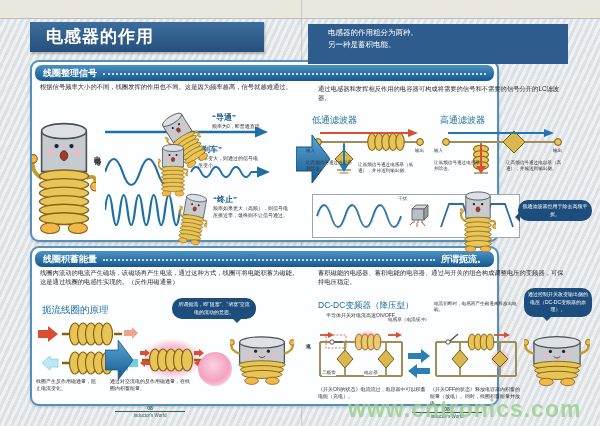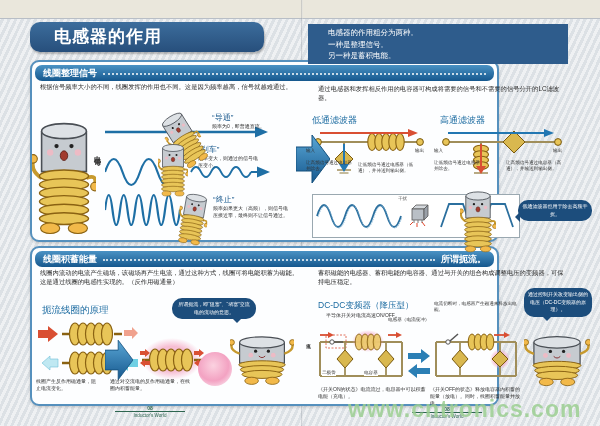--- a/index.html
+++ b/index.html
@@ -11,8 +11,8 @@
   .topstrip{left:0;top:0;width:600px;height:18px;background:#eae7dc;border-bottom:1px solid #b8bec6;}
   .fold{left:301px;top:0;width:2px;height:426px;background:linear-gradient(90deg,rgba(90,100,115,.30),rgba(255,255,255,.35));z-index:1;}
   .title-bar{left:30px;top:22px;width:234px;height:30px;background:linear-gradient(180deg,#3c6d9c,#274f7c);
-    color:#fff;font-weight:bold;font-size:17px;line-height:30px;padding-left:24px;box-sizing:border-box;
-    box-shadow:1px 2px 2px rgba(0,0,0,.25);letter-spacing:1px;z-index:2;border-radius:10px;}
+    color:#fff;font-weight:bold;font-size:17px;line-height:30px;padding-left:16px;box-sizing:border-box;
+    box-shadow:1px 2px 2px rgba(0,0,0,.25);letter-spacing:1px;z-index:2;}
   .intro-box{left:308px;top:24px;width:260px;height:40px;background:#2e5c8c;color:#fff;
     font-size:7.5px;line-height:1.55;padding:3px 20px;box-sizing:border-box;z-index:2;}
   .panel{position:absolute;left:30px;width:469px;background:#fdfeff;border:2px solid #5590bd;border-radius:9px;

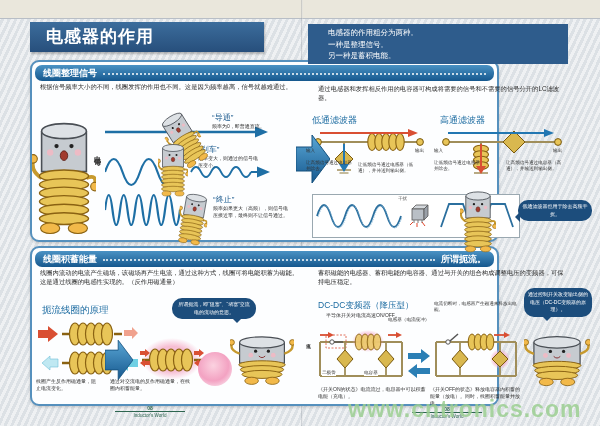--- a/index.html
+++ b/index.html
@@ -131,7 +131,6 @@
 
   <div class="abs intro-box">
     <div>电感器的作用粗分为两种。</div>
-    <div>一种是整理信号。</div>
     <div>另一种是蓄积电能。</div>
   </div>
 

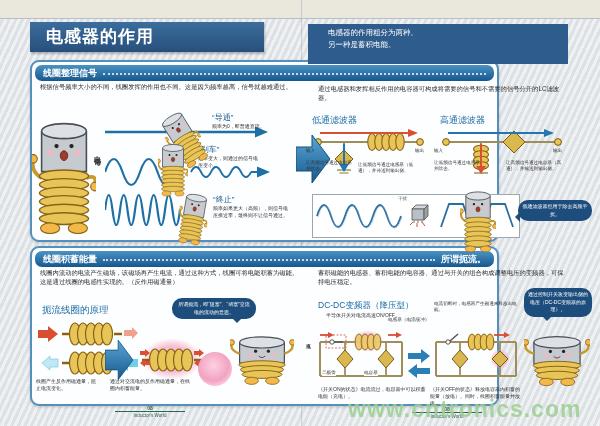--- a/index.html
+++ b/index.html
@@ -25,7 +25,7 @@
   .leader{flex:1;height:0;border-top:2px dotted rgba(255,255,255,.75);margin-top:1px;}
   .para{font-size:6.3px;line-height:1.45;color:#2a2a2a;z-index:2;}
   .bhead{font-size:9px;font-weight:normal;color:#1a6aa0;z-index:2;}
-  .qlabel{font-size:8px;font-weight:normal;color:#17578c;z-index:3;}
+  .qlabel{font-size:8px;font-weight:bold;color:#17578c;z-index:3;}
   .tiny{font-size:5px;line-height:1.35;color:#333;z-index:3;}
   .micro{font-size:4.6px;line-height:1.3;color:#333;z-index:3;}
   .vtext{writing-mode:vertical-rl;text-orientation:upright;letter-spacing:2px;font-weight:bold;font-size:7px;color:#333;z-index:2;}

